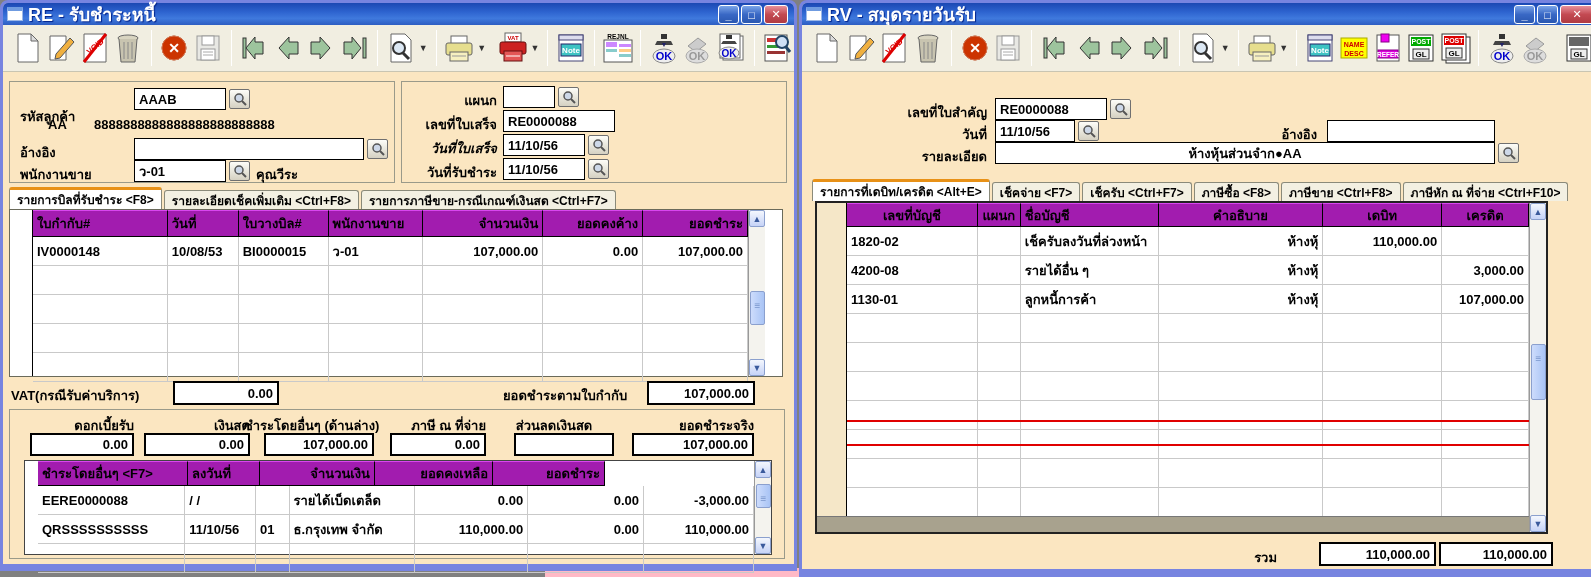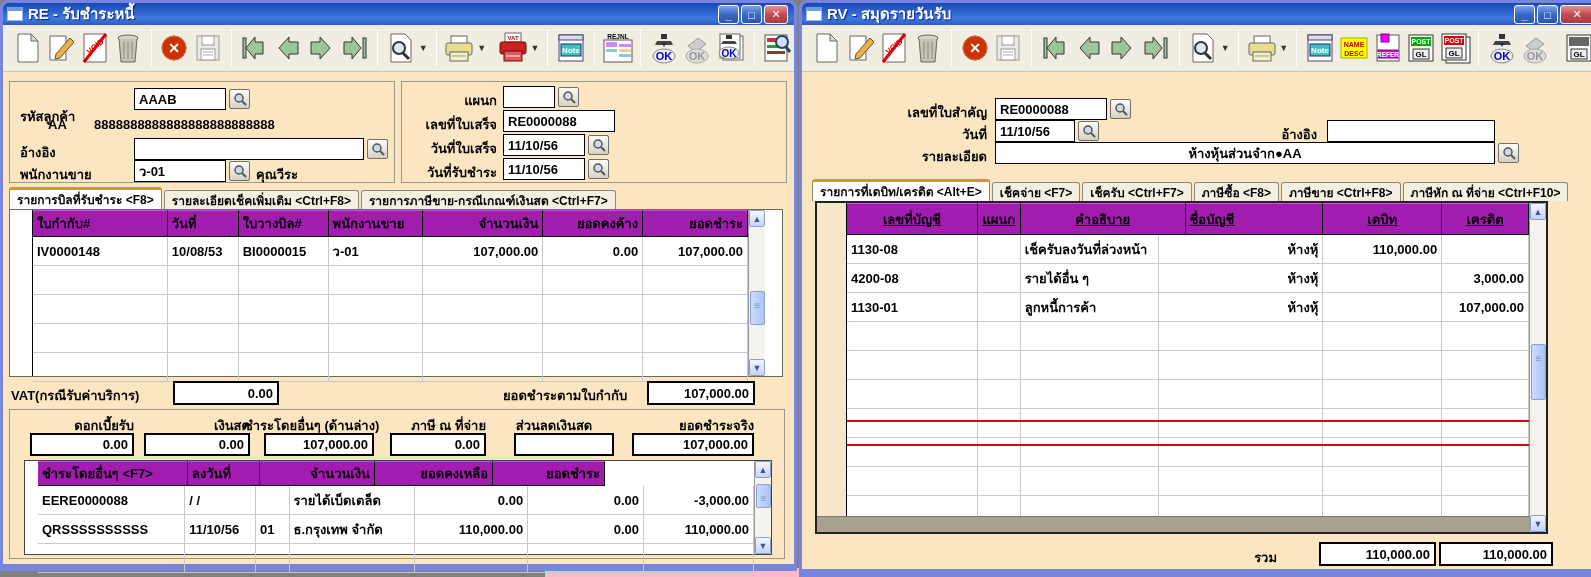--- a/index.html
+++ b/index.html
@@ -7,7 +7,7 @@
   .abs { position:absolute; }
   .window { position:absolute; border:3px solid #7784E0; border-bottom:7px solid #7784E0; border-radius:8px 8px 0 0; background:#FBE6C1; }
   .titlebar { position:absolute; left:0; top:0; right:0; height:22px; background:linear-gradient(to bottom,#1b48b3 0%,#2d63cf 40%,#3f79dd 70%,#2d5dc2 100%); border-radius:5px 5px 0 0; display:flex; align-items:center; padding-left:4px; }
-  .title-text { color:#fff; font-weight:bold; font-size:15px; margin-left:5px; text-shadow:1px 1px 1px #00228a; }
+  .title-text { color:#fff; font-weight:bold; font-size:18px; margin-left:5px; text-shadow:1px 1px 1px #00228a; }
   .app-icon { width:16px; height:14px; background:#fff; border:1px solid #9db8e8; border-top:4px solid #6f9be0; }
   .tb-btn { position:absolute; top:2px; width:21px; height:19px; border-radius:3px; border:1px solid #fff; color:#fff; font-size:11px; font-weight:bold; display:flex; align-items:center; justify-content:center; background:linear-gradient(to bottom,#7ba4e8,#3968c5 50%,#2a57b0); }
   .tb-btn.close { background:linear-gradient(to bottom,#e8909a,#c34a52 50%,#b03a42); }

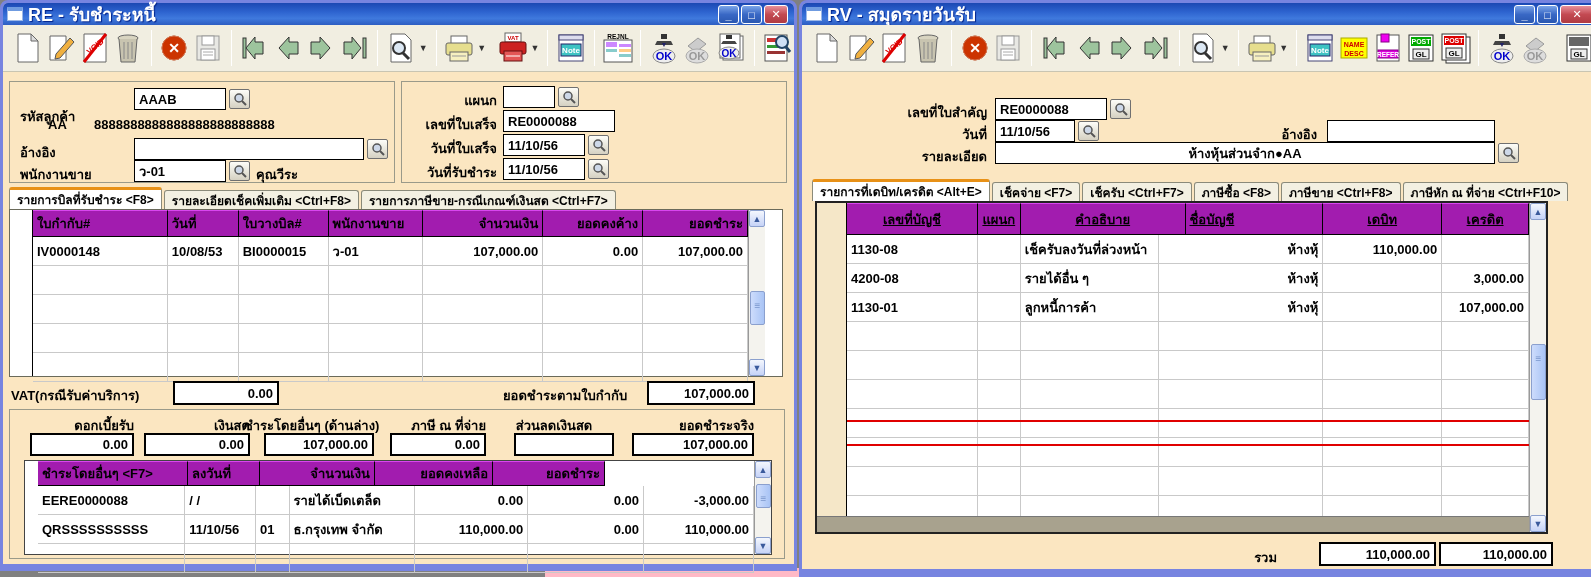--- a/index.html
+++ b/index.html
@@ -255,7 +255,7 @@
         </div>
       <div class="lbl" style="left:0;top:32px;width:95px;text-align:right;">เลขที่ใบเสร็จ</div>
       <div class="fld" style="left:101px;top:28px;width:112px;height:22px;">RE0000088</div>
-      <div class="lbl" style="left:0;top:56px;width:95px;text-align:right;">วันที่ใบเสร็จ</div>
+      <div class="lbl" style="left:0;top:56px;width:95px;text-align:right;font-style:italic;">วันที่ใบเสร็จ</div>
       <div class="fld" style="left:101px;top:52px;width:82px;height:22px;">11/10/56</div>
       <div class="magbtn" style="left:186px;top:53px;">
           <svg width="14" height="14" viewBox="0 0 14 14">

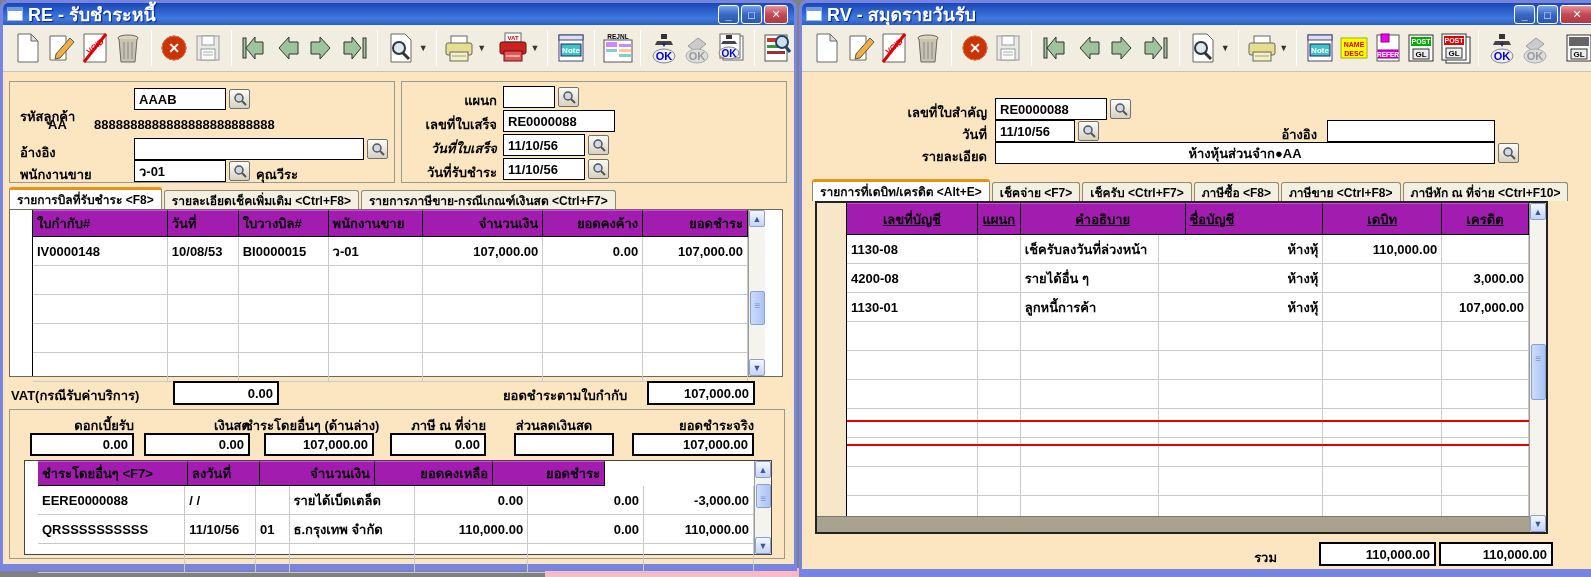--- a/index.html
+++ b/index.html
@@ -610,7 +610,7 @@
     <div class="tpanel" style="left:13px;top:128px;width:733px;height:333px;border:2px solid #222;">
       <div class="selcol" style="width:29px;background:#F5E7C8;"></div>
       <div class="grid" style="width:683px;position:relative;">
-        <div class="grow ghead" style="height:32px;text-decoration:underline;">
+        <div class="grow ghead" style="height:24px;">
           <div class="gcell ctr" style="width:131px;">เลขที่บัญชี</div>
           <div class="gcell ctr" style="width:43px;">แผนก</div>
           <div class="gcell ctr" style="width:165px;">คำอธิบาย</div>

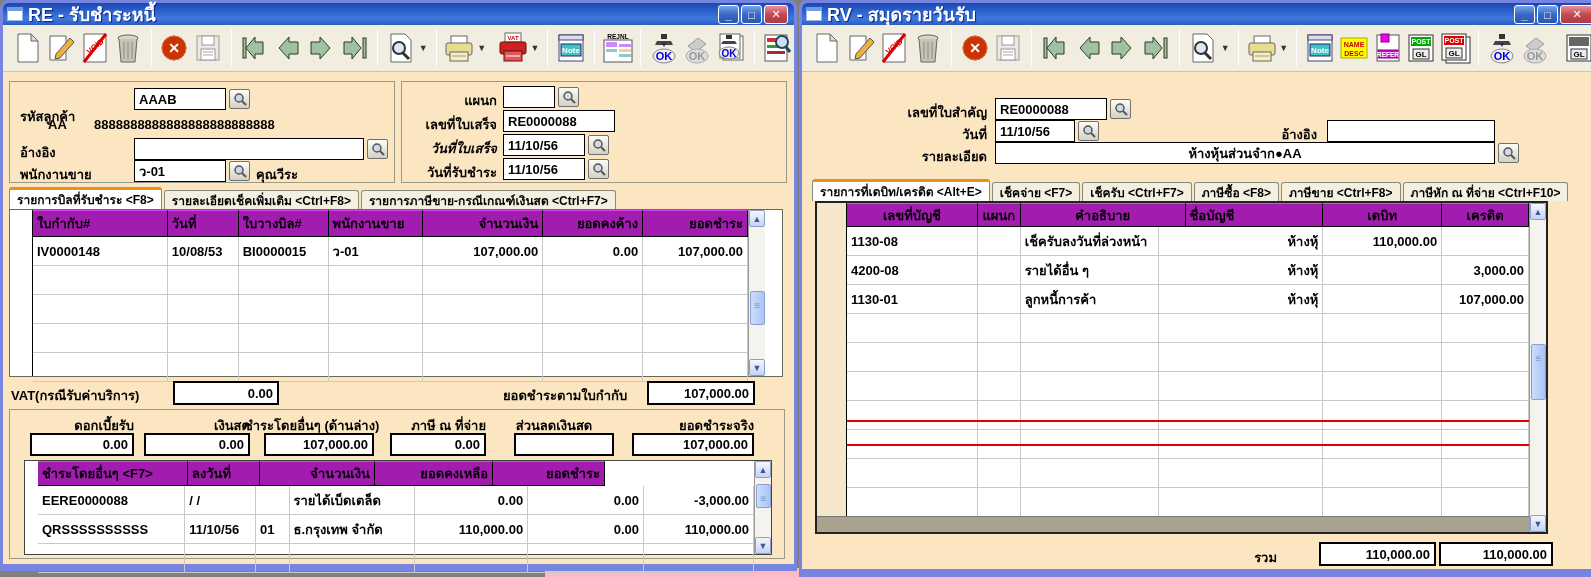--- a/index.html
+++ b/index.html
@@ -613,8 +613,8 @@
         <div class="grow ghead" style="height:24px;">
           <div class="gcell ctr" style="width:131px;">เลขที่บัญชี</div>
           <div class="gcell ctr" style="width:43px;">แผนก</div>
+          <div class="gcell" style="width:138px;">ชื่อบัญชี</div>
           <div class="gcell ctr" style="width:165px;">คำอธิบาย</div>
-          <div class="gcell" style="width:138px;">ชื่อบัญชี</div>
           <div class="gcell ctr" style="width:119px;">เดบิท</div>
           <div class="gcell ctr" style="width:87px;">เครดิต</div>
         </div>

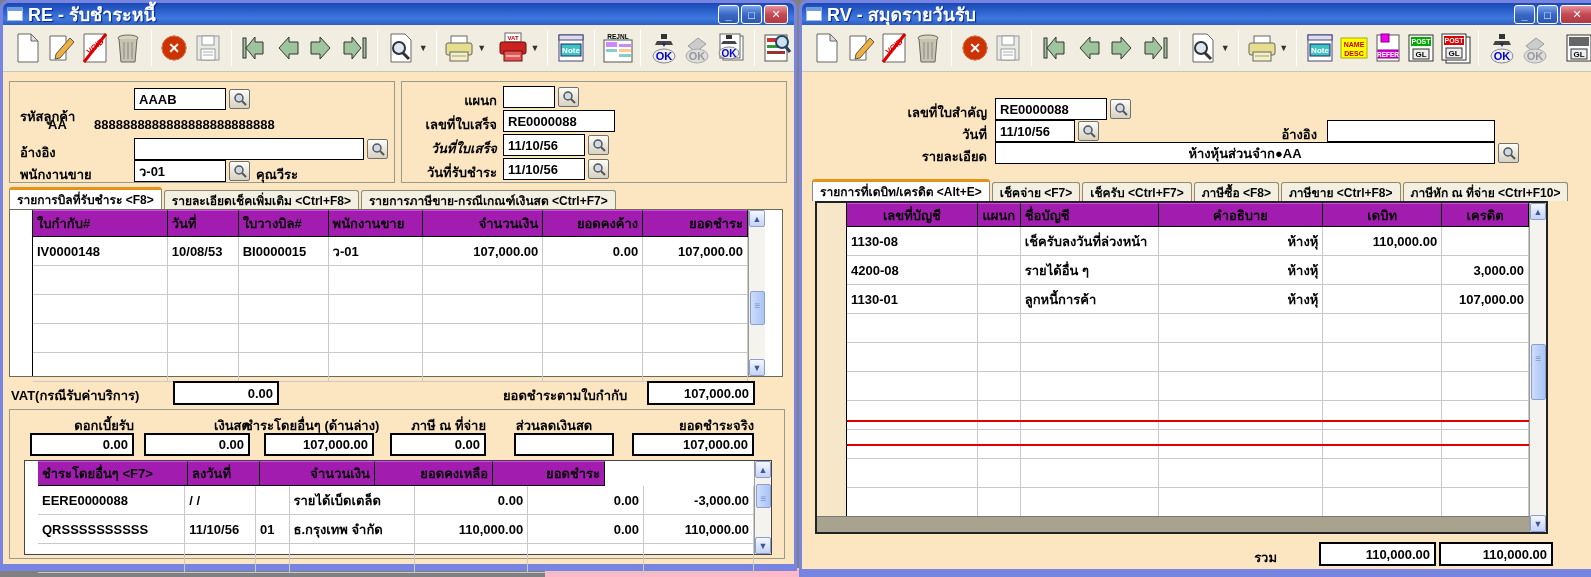--- a/index.html
+++ b/index.html
@@ -619,7 +619,7 @@
           <div class="gcell ctr" style="width:87px;">เครดิต</div>
         </div>
         <div class="grow" style="height:29px;">
-          <div class="gcell" style="width:131px;">1130-08</div>
+          <div class="gcell" style="width:131px;">1820-02</div>
           <div class="gcell" style="width:43px;"></div>
           <div class="gcell" style="width:138px;">เช็ครับลงวันที่ล่วงหน้า</div>
           <div class="gcell num" style="width:165px;">ห้างหุ้</div>

